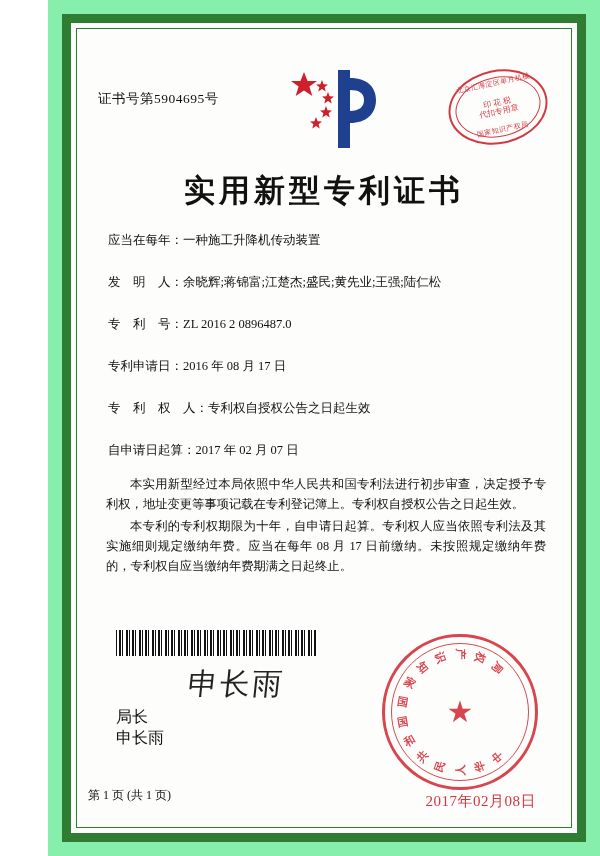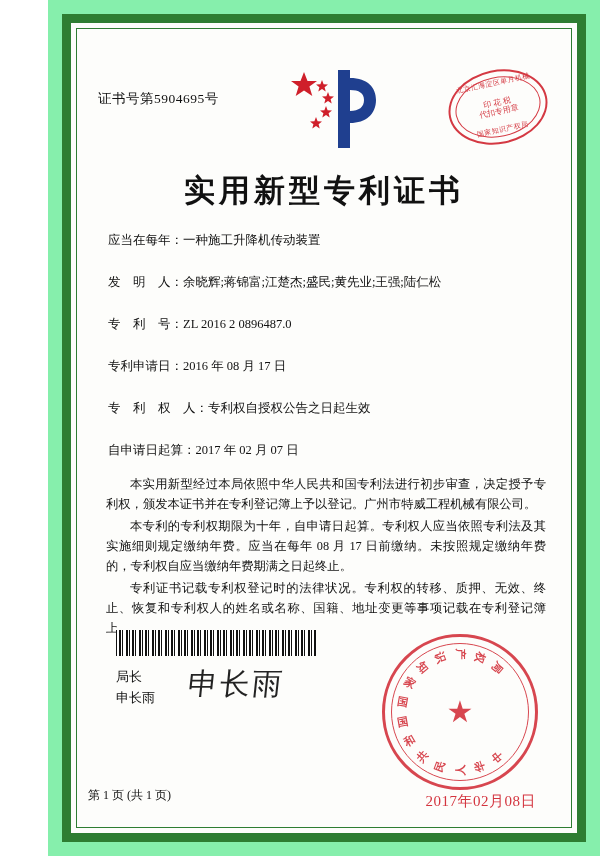--- a/index.html
+++ b/index.html
@@ -347,7 +347,7 @@
     </div>
 
     <div class="paragraphs">
-      <p>本实用新型经过本局依照中华人民共和国专利法进行初步审查，决定授予专利权，颁发本证书并在专利登记簿上予以登记。广州市特威工程机械有限公司。</p>
+      <p>本实用新型经过本局依照中华人民共和国专利法进行初步审查，决定授予专利权，地址变更等事项记载在专利登记簿上。专利权自授权公告之日起生效。</p>
       <p>本专利的专利权期限为十年，自申请日起算。专利权人应当依照专利法及其实施细则规定缴纳年费。应当在每年 08 月 17 日前缴纳。未按照规定缴纳年费的，专利权自应当缴纳年费期满之日起终止。</p>
       <p>专利证书记载专利权登记时的法律状况。专利权的转移、质押、无效、终止、恢复和专利权人的姓名或名称、国籍、地址变更等事项记载在专利登记簿上。</p>
     </div>

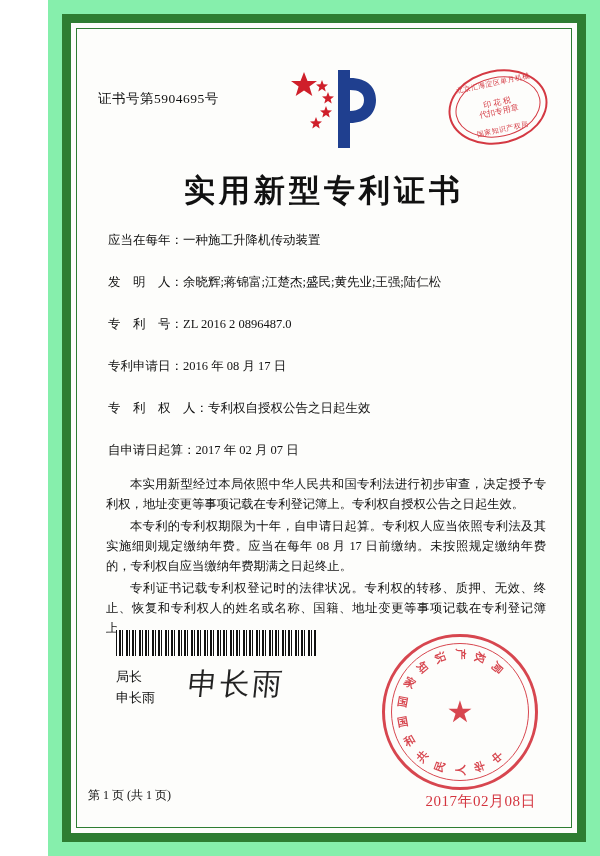--- a/index.html
+++ b/index.html
@@ -349,7 +349,6 @@
     <div class="paragraphs">
       <p>本实用新型经过本局依照中华人民共和国专利法进行初步审查，决定授予专利权，地址变更等事项记载在专利登记簿上。专利权自授权公告之日起生效。</p>
       <p>本专利的专利权期限为十年，自申请日起算。专利权人应当依照专利法及其实施细则规定缴纳年费。应当在每年 08 月 17 日前缴纳。未按照规定缴纳年费的，专利权自应当缴纳年费期满之日起终止。</p>
-      <p>专利证书记载专利权登记时的法律状况。专利权的转移、质押、无效、终止、恢复和专利权人的姓名或名称、国籍、地址变更等事项记载在专利登记簿上。</p>
     </div>
 
     <div class="barcode"></div>

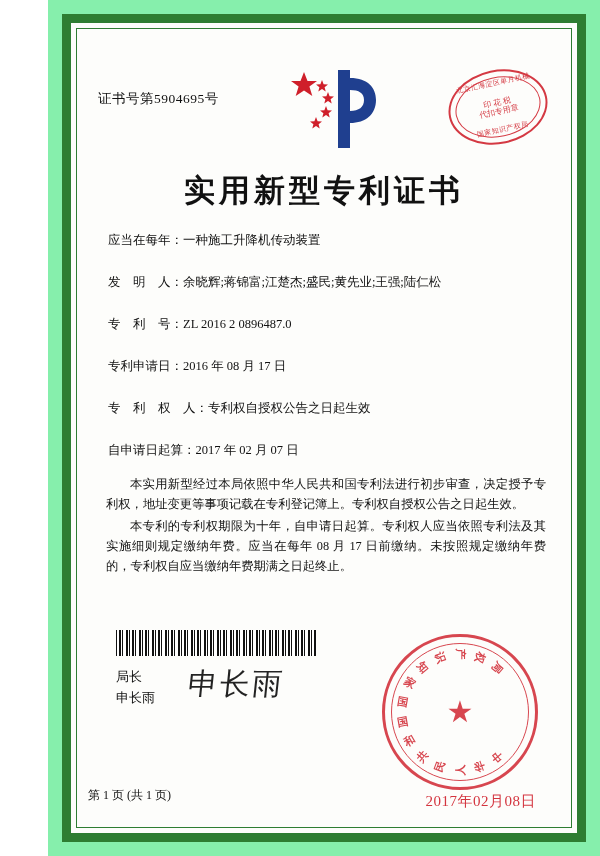--- a/index.html
+++ b/index.html
@@ -213,8 +213,8 @@
   .sign-block {
     position: absolute;
     left: 28px;
-    top: 624px;
-    font-size: 13px;
+    top: 664px;
+    font-size: 16px;
     line-height: 21px;
     color: #111;
   }

